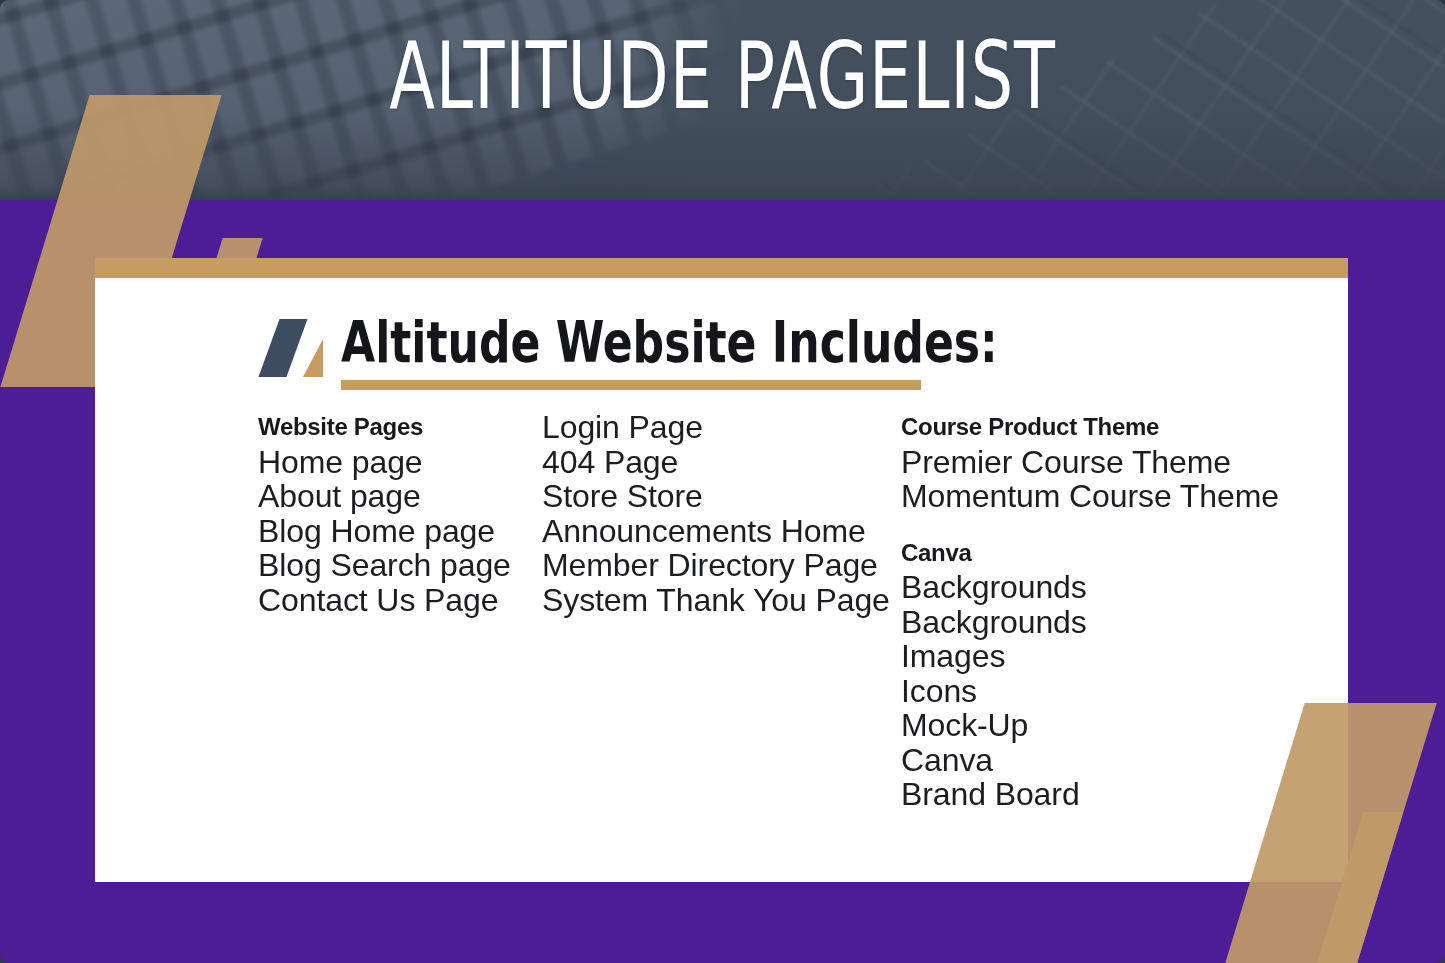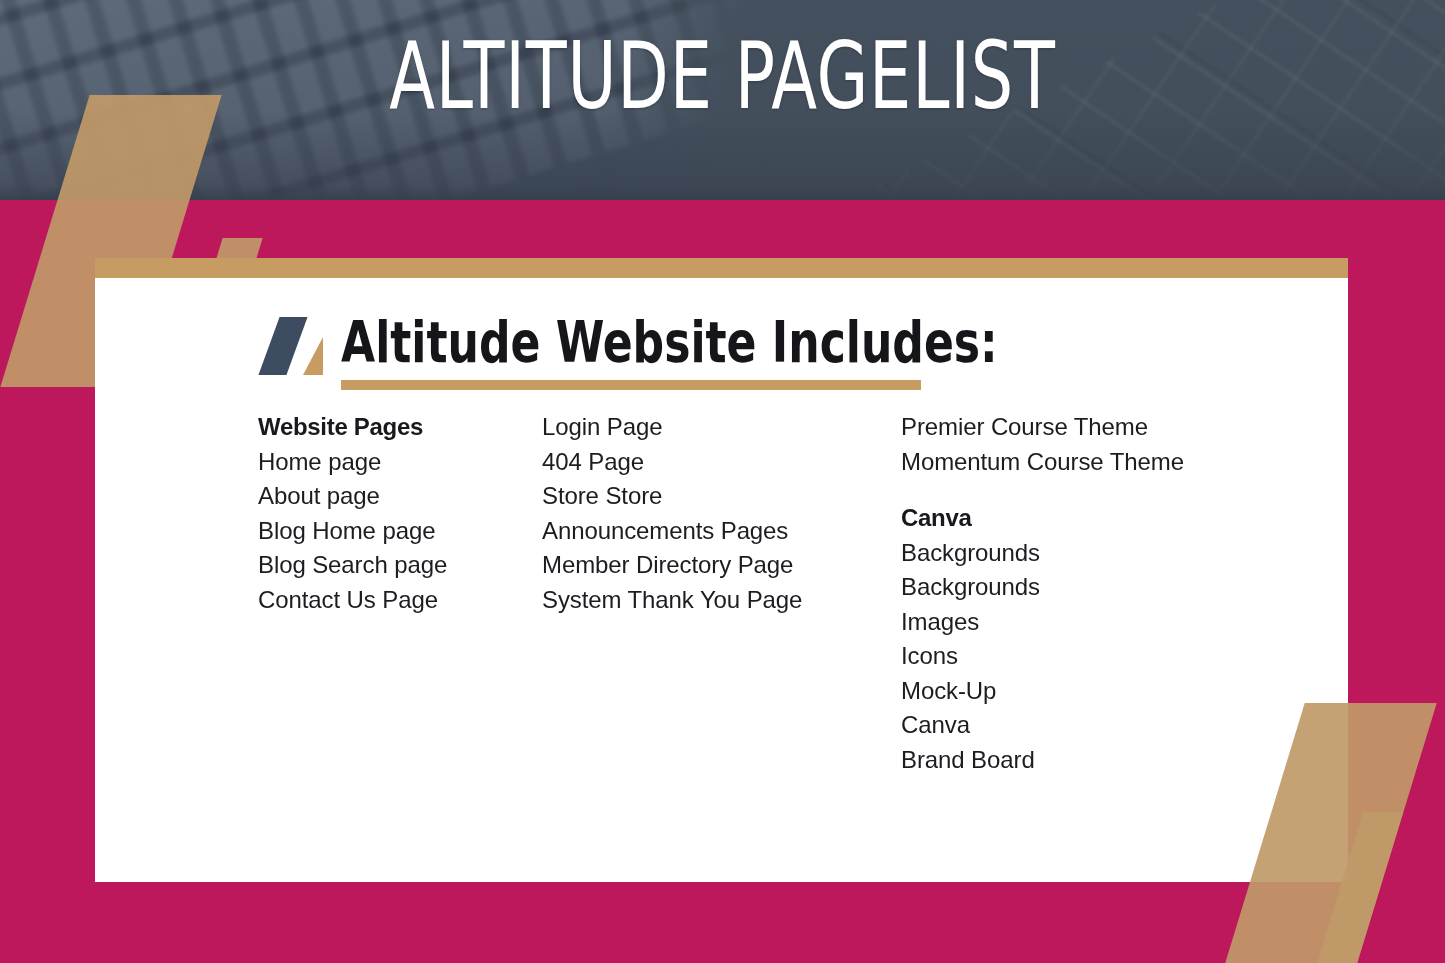--- a/index.html
+++ b/index.html
@@ -15,7 +15,8 @@
     width: 1445px;
     height: 963px;
     overflow: hidden;
-    background: #be185d;
+    background: #4c1d95;
+    border-radius: 9px;
   }
 
   

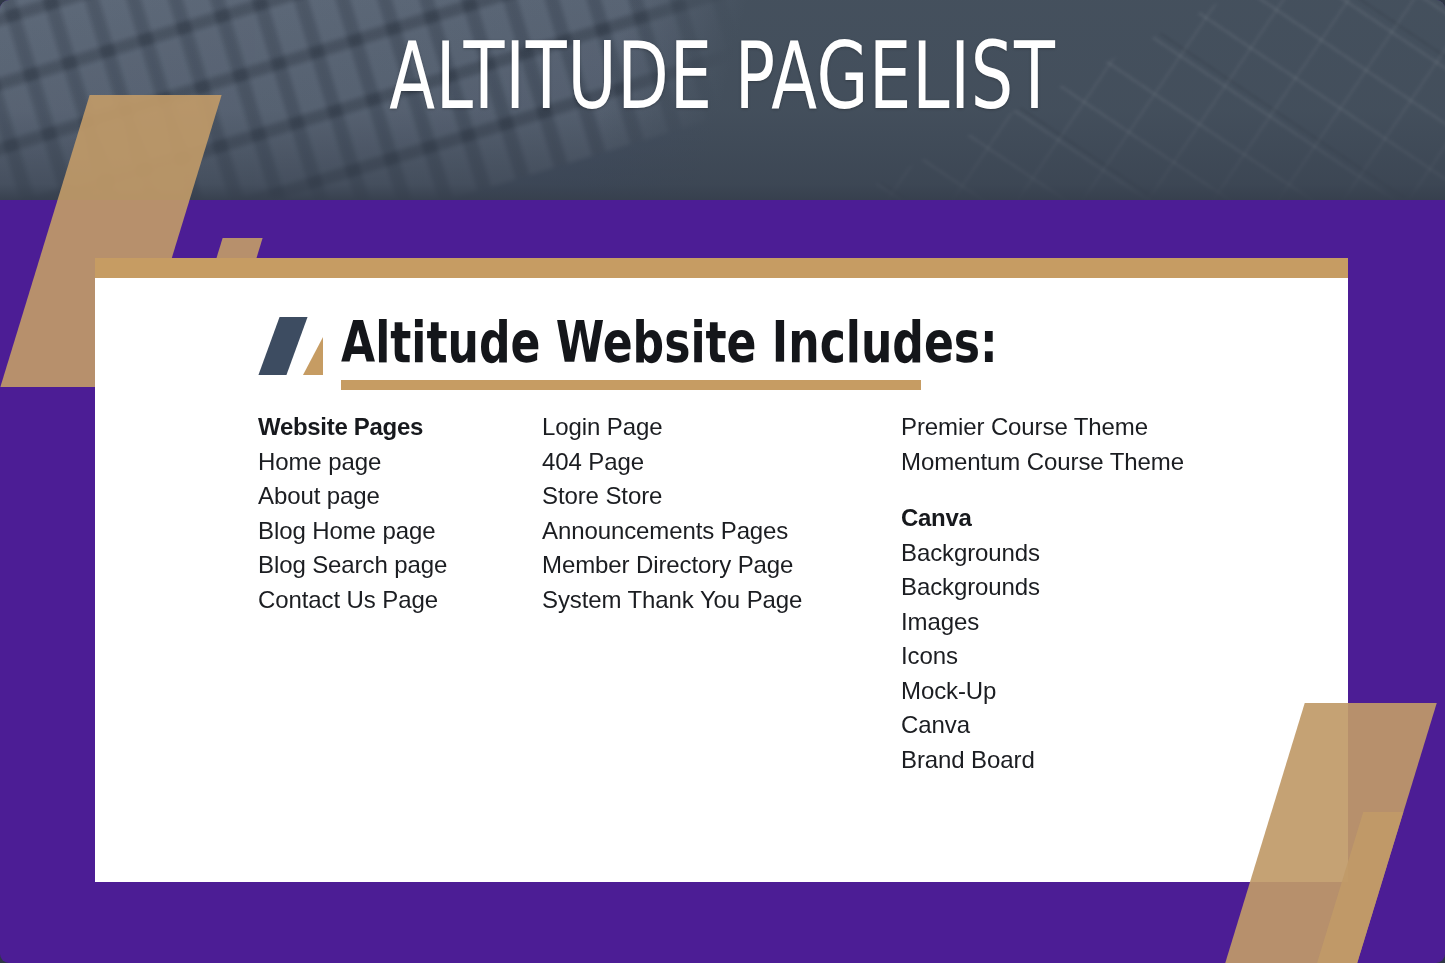--- a/index.html
+++ b/index.html
@@ -161,7 +161,7 @@
     position: absolute;
     left: 170px; top: 55px;
     display: flex;
-    align-items: flex-start;
+    align-items: center;
   }
   .logo-mark {
     position: relative;

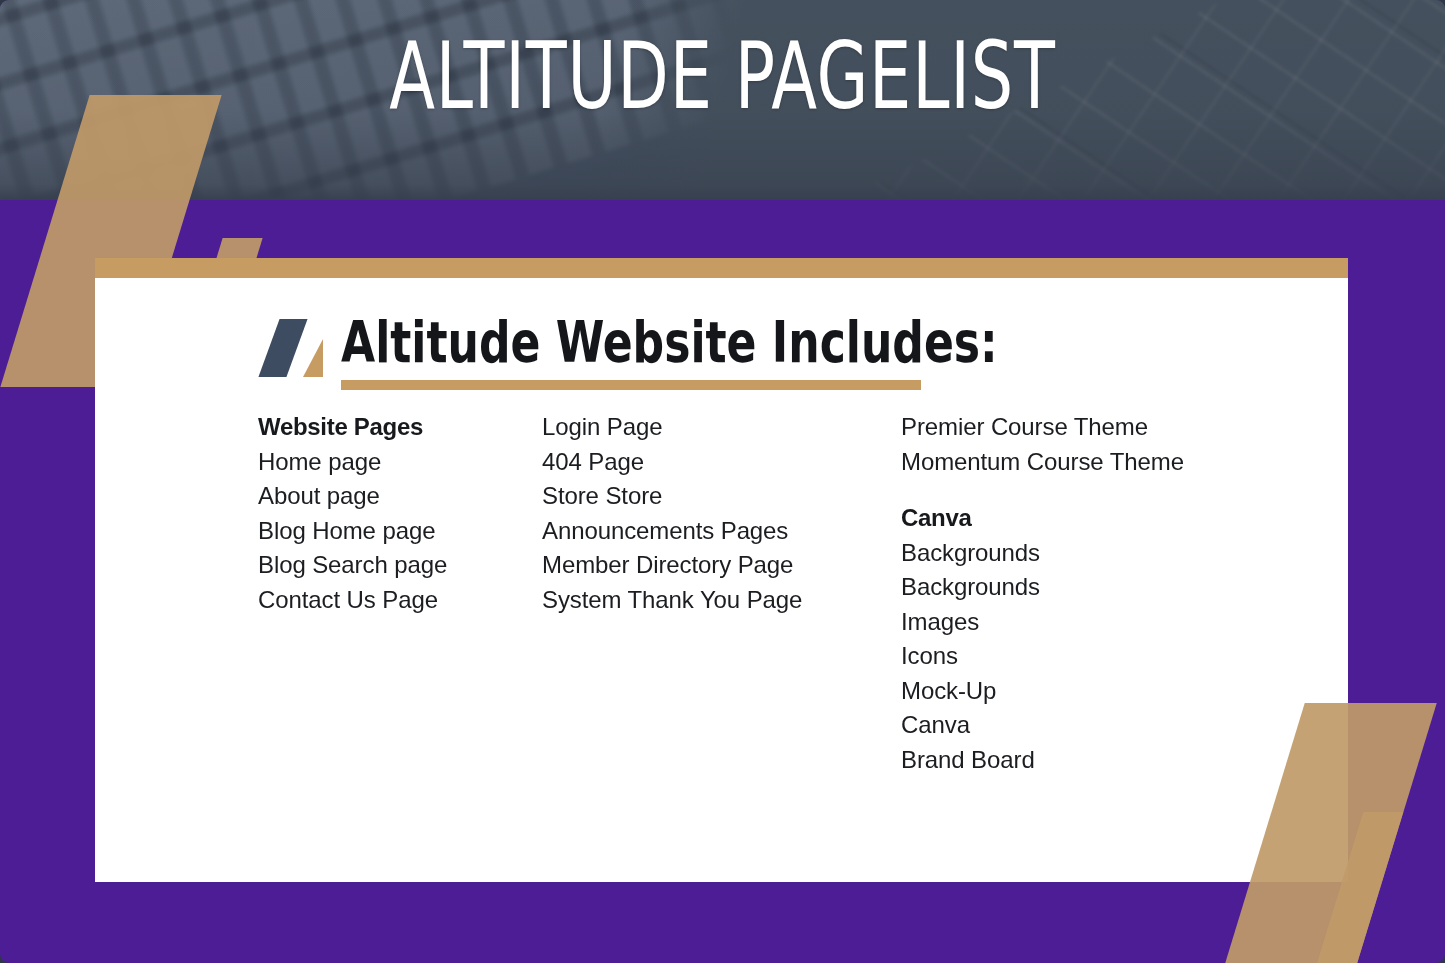--- a/index.html
+++ b/index.html
@@ -227,7 +227,7 @@
     white-space: nowrap;
   }
   .item {
-    font-size: 24px;
+    font-size: 32px;
     font-weight: 400;
     color: #1b1d21;
     letter-spacing: -0.1px;

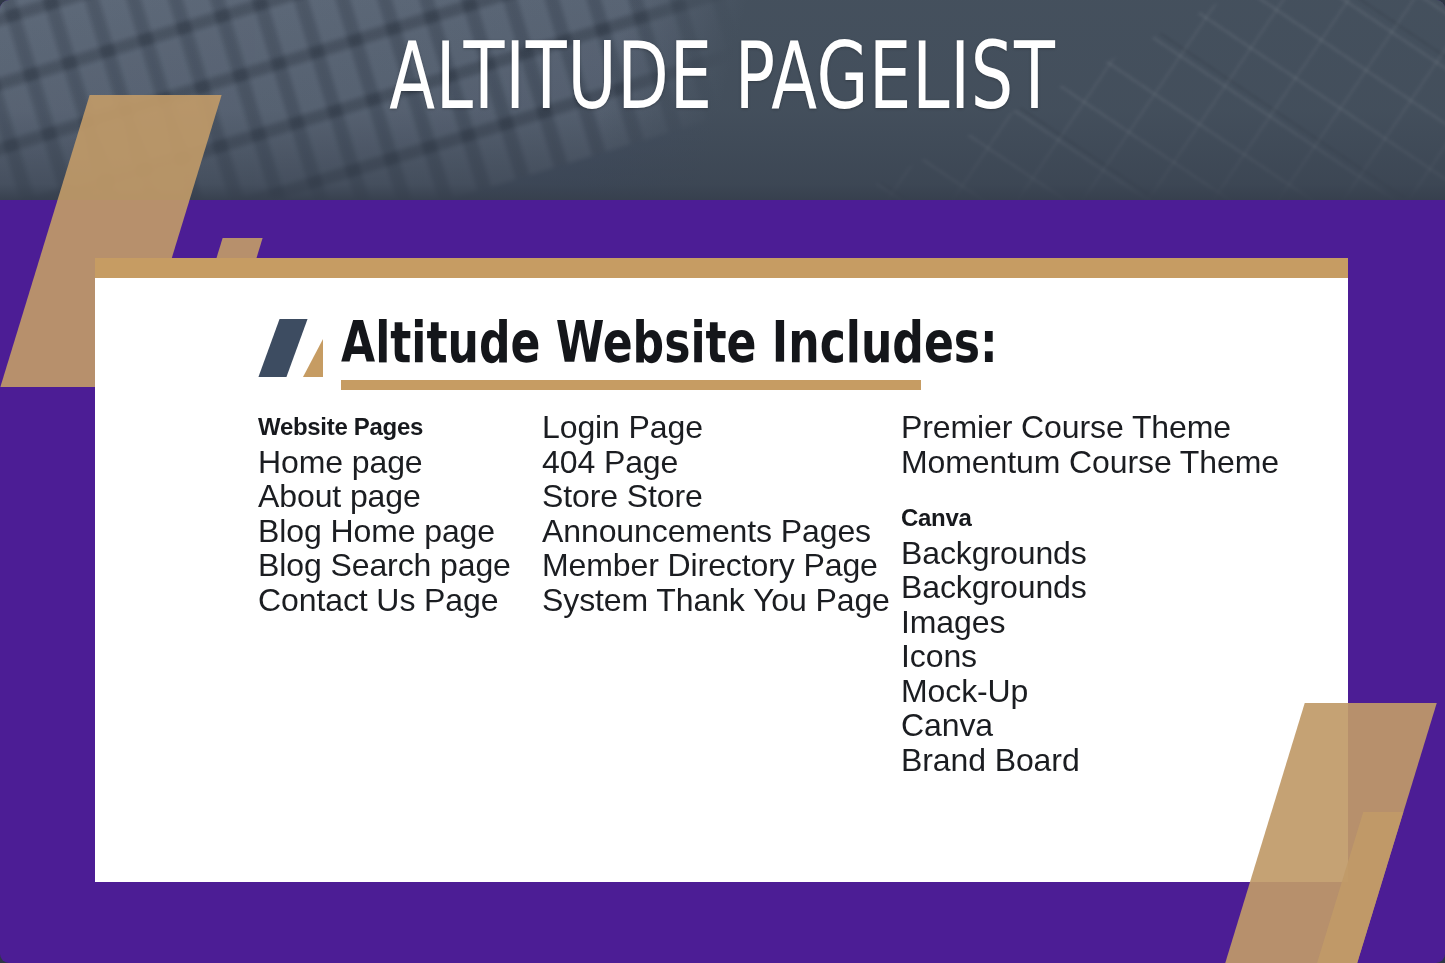--- a/index.html
+++ b/index.html
@@ -292,6 +292,7 @@
 
       <div class="col col-3">
         <div class="group">
+          <div class="group-title">Course Product Theme</div>
           <div class="item">Premier Course Theme</div>
           <div class="item">Momentum Course Theme</div>
         </div>

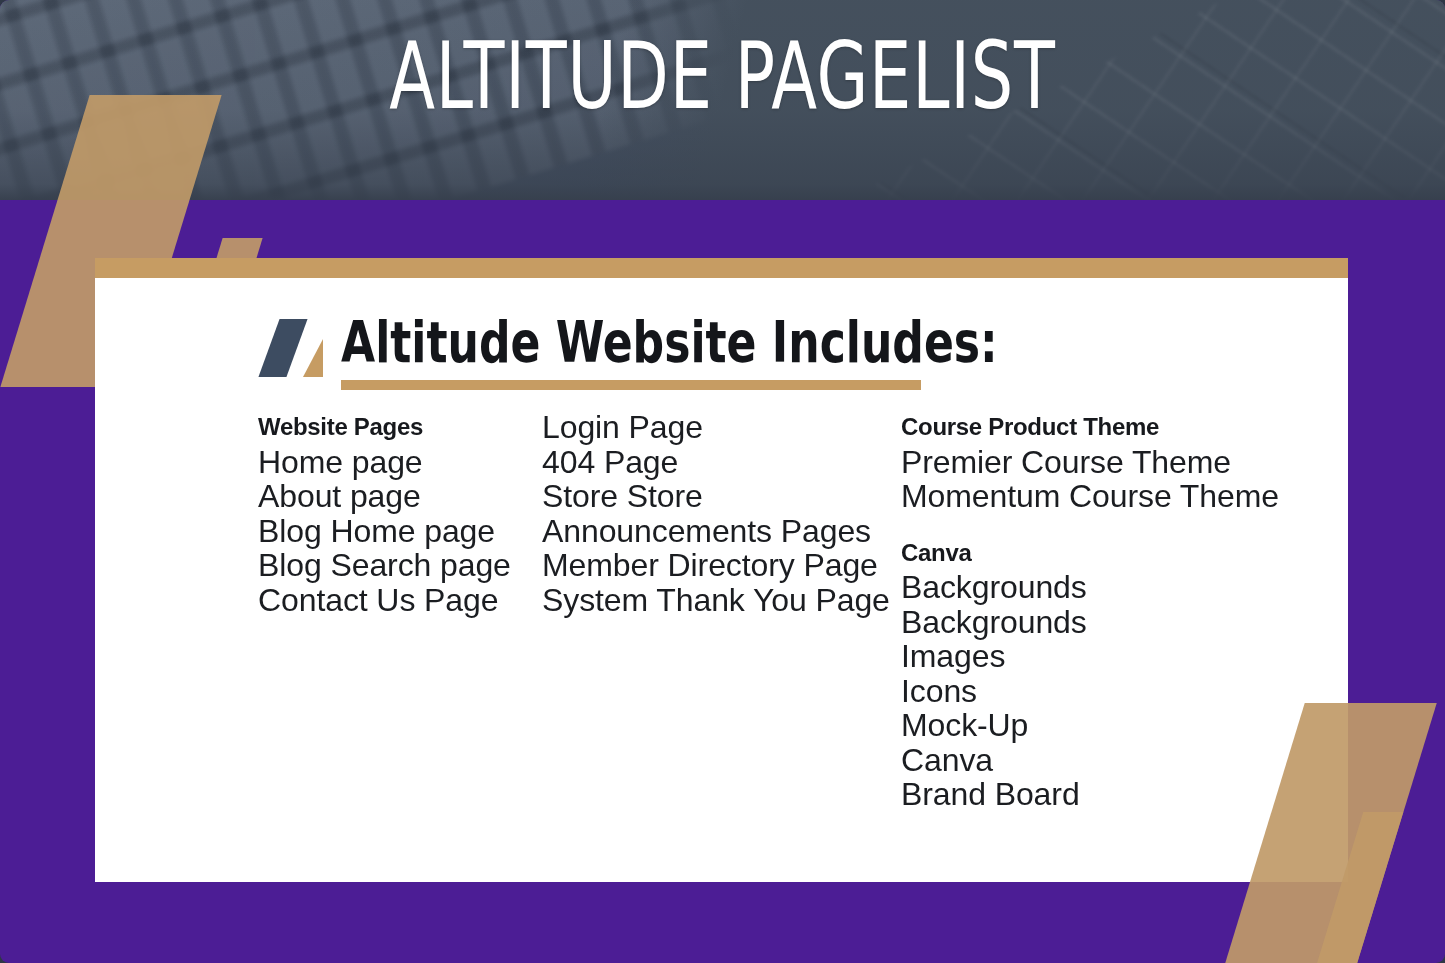--- a/index.html
+++ b/index.html
@@ -284,7 +284,7 @@
           <div class="item">Login Page</div>
           <div class="item">404 Page</div>
           <div class="item">Store Store</div>
-          <div class="item">Announcements Pages</div>
+          <div class="item">Announcements Home</div>
           <div class="item">Member Directory Page</div>
           <div class="item">System Thank You Page</div>
         </div>

